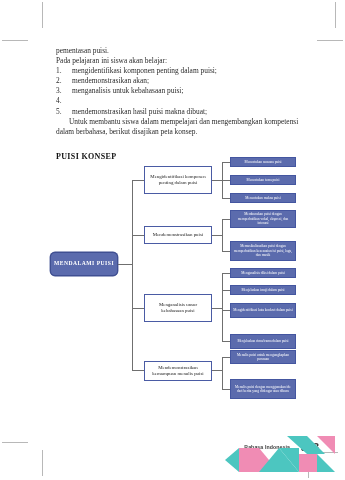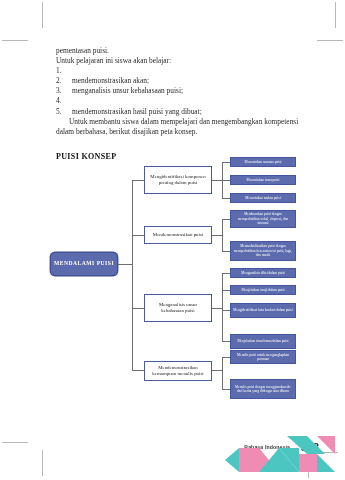--- a/index.html
+++ b/index.html
@@ -96,7 +96,7 @@
 
   <div class="textblock">
     <p>pementasan puisi.</p>
-    <p>Untuk pelajaran ini siswa akan belajar:</p>
+    <p>Pada pelajaran ini siswa akan belajar:</p>
     <ul class="list">
       <li>
         <span class="num">1.</span>

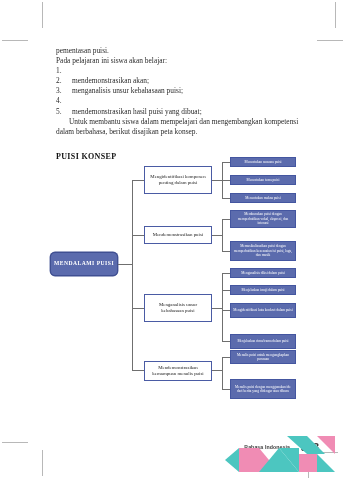--- a/index.html
+++ b/index.html
@@ -100,6 +100,7 @@
     <ul class="list">
       <li>
         <span class="num">1.</span>
+        <span>mengidentifikasi komponen penting dalam puisi;</span>
       </li>
       <li>
         <span class="num">2.</span>

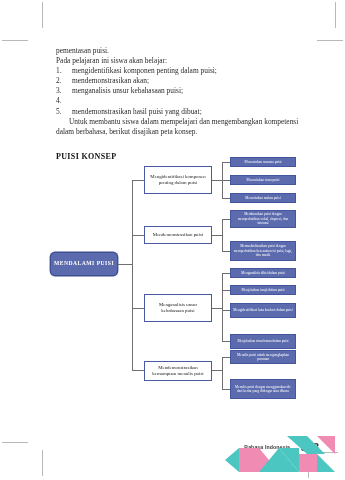--- a/index.html
+++ b/index.html
@@ -108,7 +108,7 @@
       </li>
       <li>
         <span class="num">3.</span>
-        <span>menganalisis unsur kebahasaan puisi;</span>
+        <span>menganalisis untuk kebahasaan puisi;</span>
       </li>
       <li>
         <span class="num">4.</span>

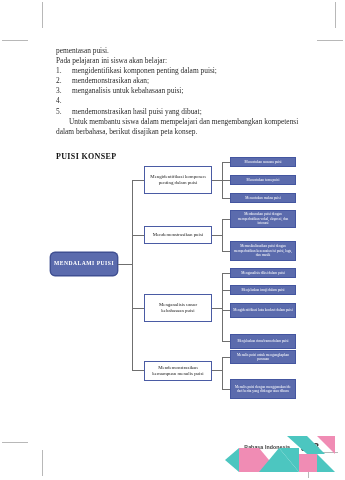--- a/index.html
+++ b/index.html
@@ -115,7 +115,7 @@
       </li>
       <li>
         <span class="num">5.</span>
-        <span>mendemonstrasikan hasil puisi yang dibuat;</span>
+        <span>mendemonstrasikan hasil puisi makna dibuat;</span>
       </li>
     </ul>
     <p class="para">Untuk membantu siswa dalam mempelajari dan mengembangkan kompetensi dalam berbahasa, berikut disajikan peta konsep.</p>

